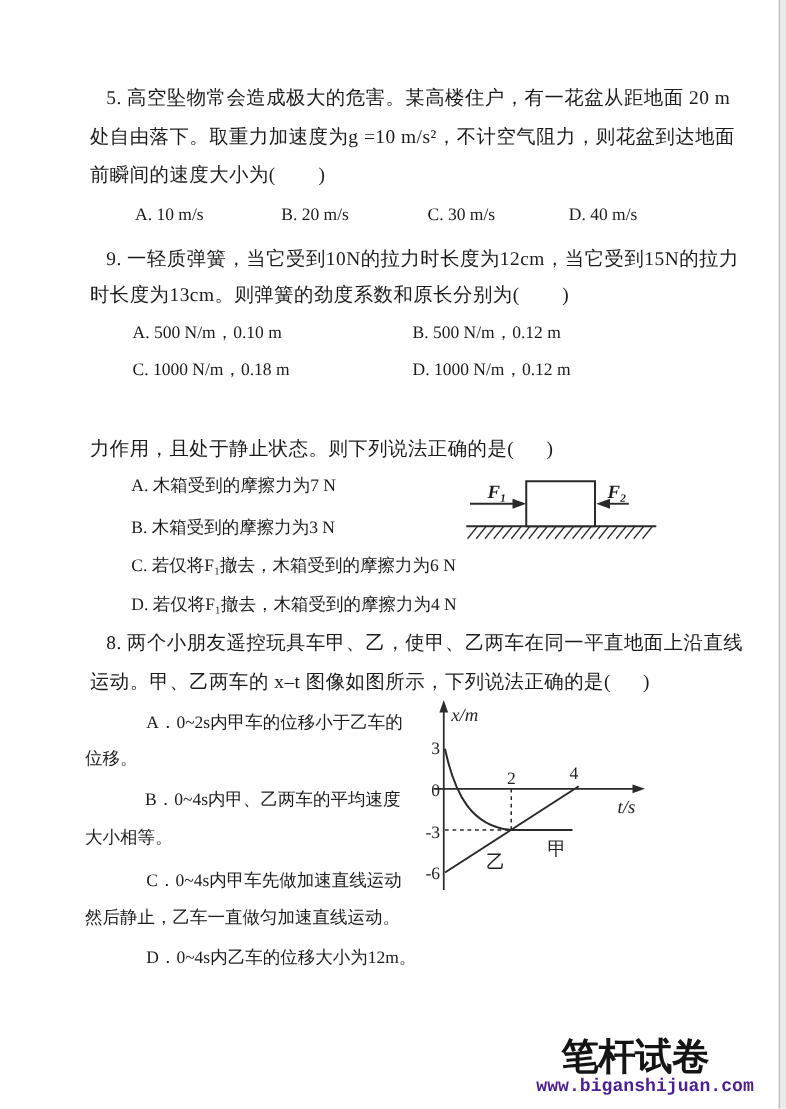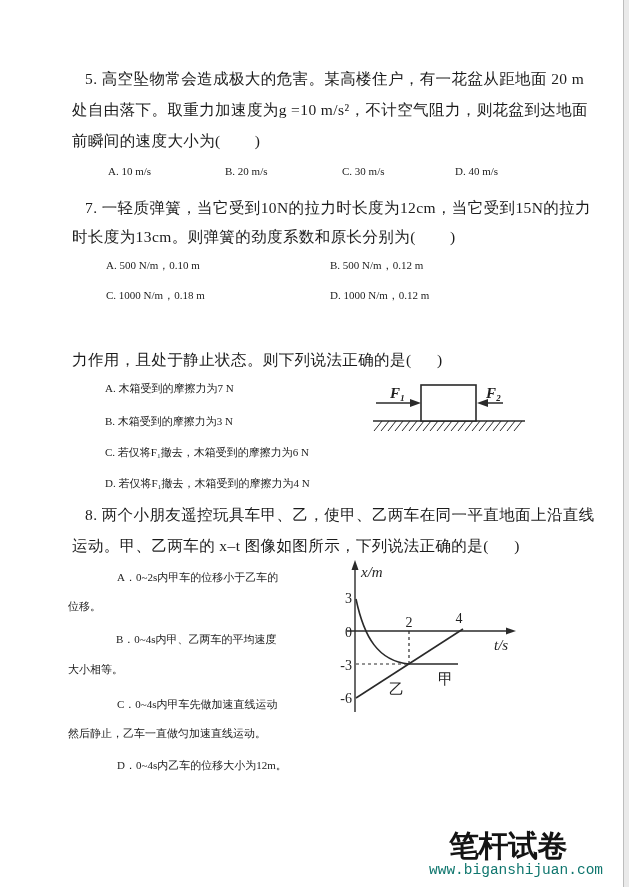--- a/index.html
+++ b/index.html
@@ -8,7 +8,7 @@
   .page{position:relative;width:629px;height:735px;background:#ffffff;}
   .ln{position:absolute;white-space:pre;font-size:15.5px;color:#1b1b1b;
       line-height:1;letter-spacing:0.4px;}
-  .opt{position:absolute;white-space:pre;font-size:11px;color:#1b1b1b;line-height:1;}
+  .opt{position:absolute;white-space:pre;font-size:14px;color:#1b1b1b;line-height:1;}
   .edge{position:absolute;top:0;right:0;width:5px;height:887px;
         background:#eaeaea;border-left:1px solid #bdbdbd;}
   svg{position:absolute;overflow:visible;}

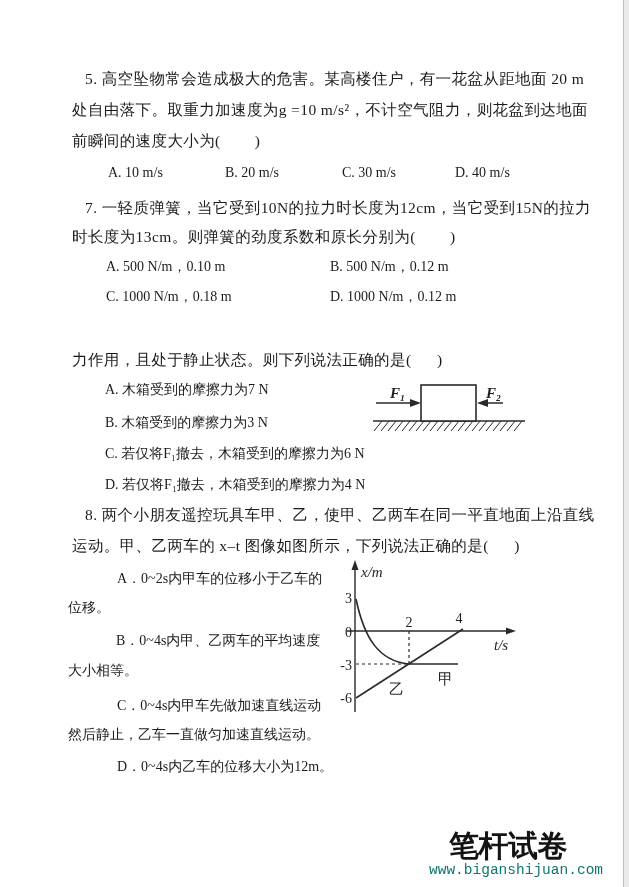--- a/index.html
+++ b/index.html
@@ -37,7 +37,7 @@
   <div class="opt" style="left:342px;top:166px">C. 30 m/s</div>
   <div class="opt" style="left:455px;top:166px">D. 40 m/s</div>
 
-  <div class="ln" style="left:85px;top:200px">7. 一轻质弹簧，当它受到10N的拉力时长度为12cm，当它受到15N的拉力</div>
+  <div class="ln" style="left:85px;top:200px">9. 一轻质弹簧，当它受到10N的拉力时长度为12cm，当它受到15N的拉力</div>
   <div class="ln" style="left:72px;top:229px">时长度为13cm。则弹簧的劲度系数和原长分别为(        )</div>
   <div class="opt" style="left:106px;top:260px">A. 500 N/m，0.10 m</div>
   <div class="opt" style="left:330px;top:260px">B. 500 N/m，0.12 m</div>

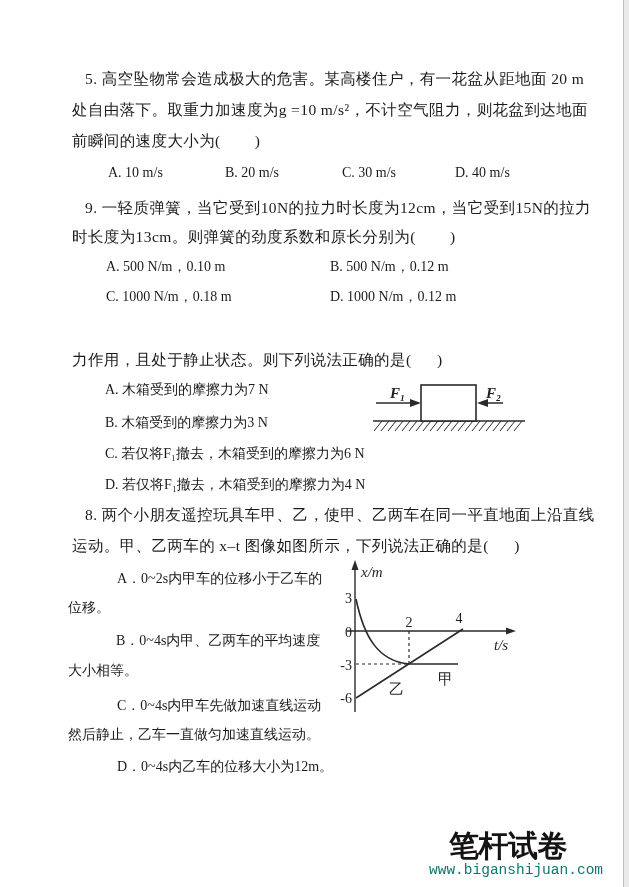--- a/index.html
+++ b/index.html
@@ -21,8 +21,8 @@
               color:#141414;line-height:1;letter-spacing:-0.5px;}
   .logo-free{position:absolute;left:436px;top:856px;font-size:9px;font-weight:bold;
              line-height:1;}
-  .logo-url{position:absolute;left:429px;top:863px;font-size:14.5px;font-weight:normal;
-            color:#0f766e;line-height:1;font-family:"Liberation Mono","DejaVu Sans Mono",monospace;}
+  .logo-url{position:absolute;left:429px;top:863px;font-size:14.5px;font-weight:bold;
+            color:#4c1d95;line-height:1;font-family:"Liberation Mono","DejaVu Sans Mono",monospace;}
 </style>
 </head>
 <body>

